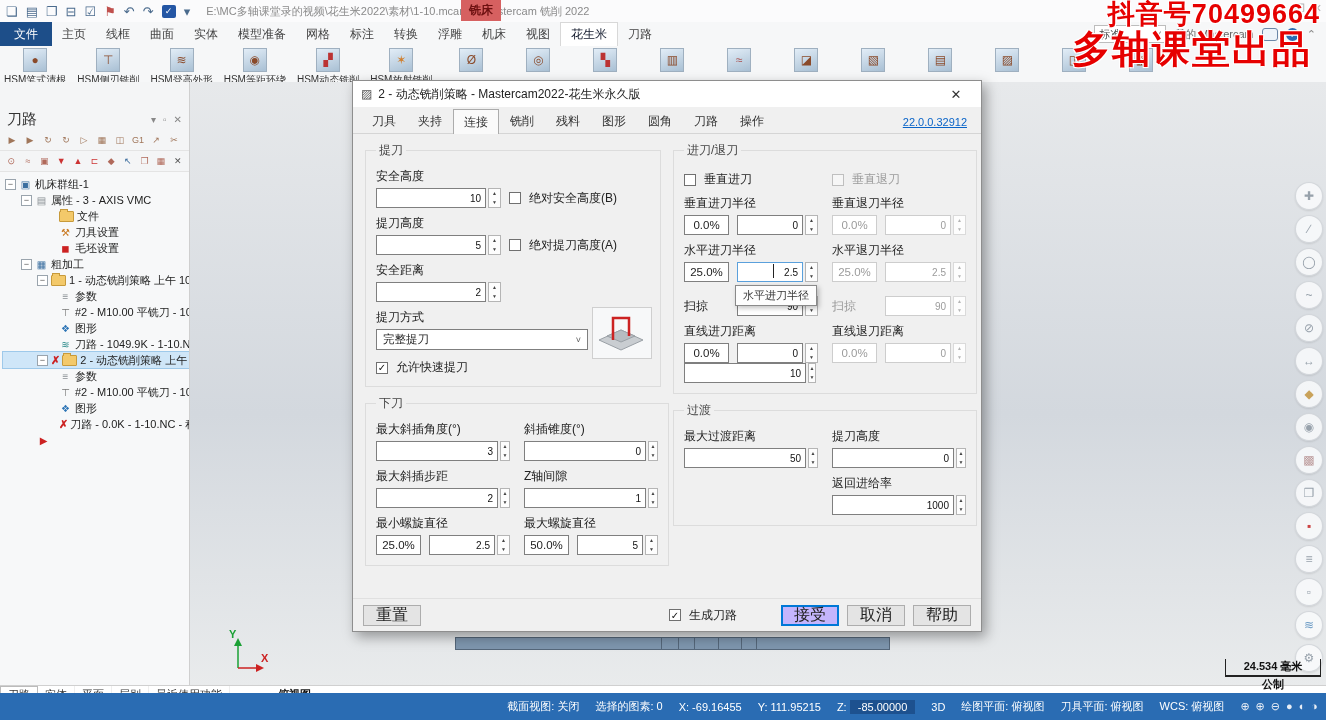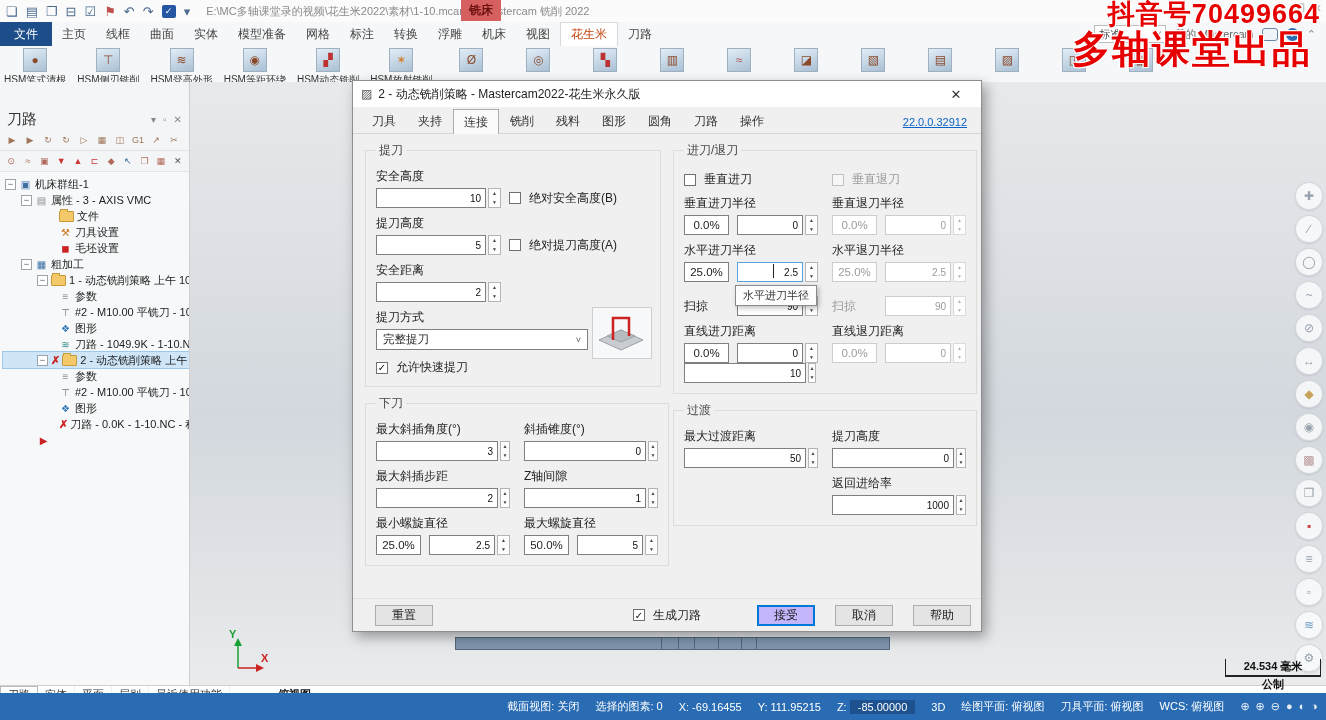--- a/index.html
+++ b/index.html
@@ -21,7 +21,7 @@
           display:flex;align-items:stretch;}
   .tab{padding:0 10px;display:flex;align-items:center;color:#444;white-space:nowrap;}
   .tab.file{background:#1d4e89;color:#fff;padding:0 14px;}
-  .tab.active{background:#fff;border:1px solid #d8d8d8;border-bottom:none;color:#c2410c;}
+  .tab.active{background:#fff;border:1px solid #d8d8d8;border-bottom:none;color:#0f172a;}
   .tabrow-right{margin-left:auto;display:flex;align-items:center;gap:8px;padding-right:10px;color:#666;font-size:11px;}
   .stylebox{width:62px;height:16px;border:1px solid #bdbdbd;background:#fff;display:flex;align-items:center;
             justify-content:space-between;padding:0 4px;font-size:11px;color:#444;}

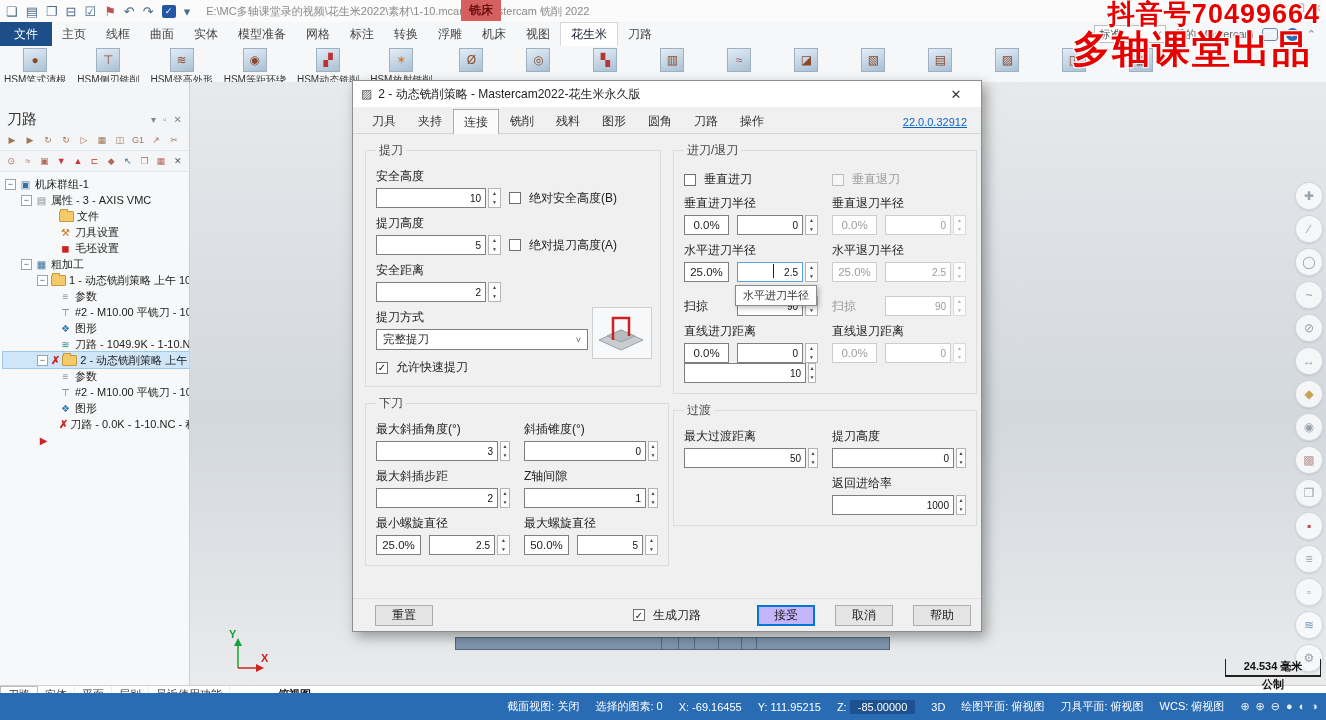--- a/index.html
+++ b/index.html
@@ -132,7 +132,7 @@
            font-size:11px;color:#333;box-shadow:2px 2px 5px rgba(0,0,0,.25);z-index:12;white-space:nowrap;}
   .dlg-footer{height:32px;border-top:1px solid #e0e0e0;display:flex;align-items:center;padding:0 10px;gap:8px;flex:none;}
   .btn{min-width:58px;height:21px;border:1px solid #adadad;background:#e4e4e4;display:flex;align-items:center;
-       justify-content:center;font-size:12px;color:#222;box-sizing:border-box;margin-left:12px;}
+       justify-content:center;font-size:16px;color:#222;box-sizing:border-box;}
   .btn.primary{border:1px solid #0078d7;box-shadow:inset 0 0 0 1px #0078d7;background:#c4b5fd;}
   .fspace{flex:1;}
   .gap28{width:28px;}

